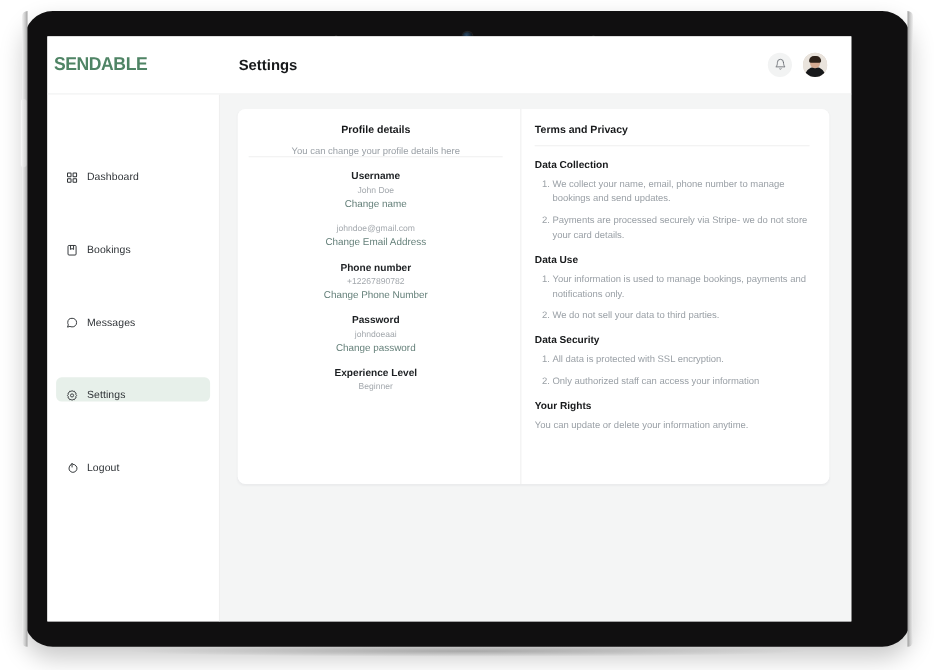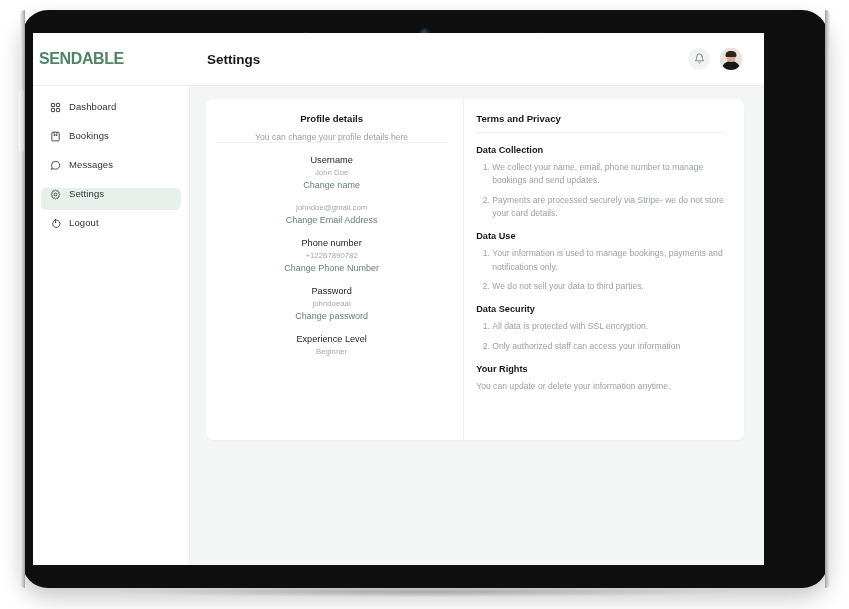--- a/index.html
+++ b/index.html
@@ -73,7 +73,7 @@
   
   #screen {
     position: absolute;
-    left: 33px; top: 33px;
+    left: 43px; top: 33px;
     width: 731px; height: 532px;
     background: #ffffff;
     overflow: hidden;

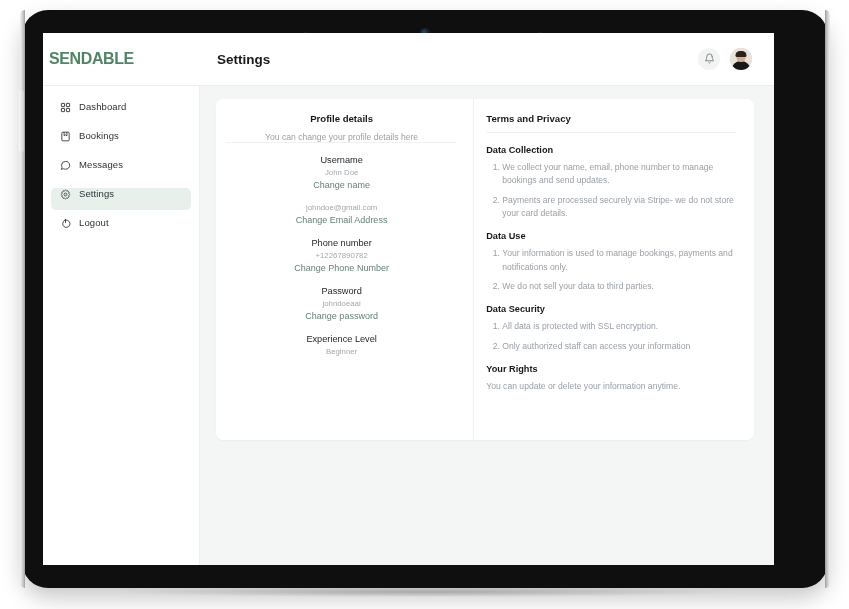--- a/index.html
+++ b/index.html
@@ -166,7 +166,7 @@
   }
   .nav-item {
     display: flex;
-    align-items: flex-start;
+    align-items: flex-end;
     gap: 8px;
     height: 22px;
     margin-bottom: 7px;
@@ -174,6 +174,7 @@
     border-radius: 5px;
     cursor: pointer;
     color: #2f3336;
+    margin-top: 44px;
   }
   .nav-item.active { background: #e7f0ea; }
   .nav-item .nav-icon {

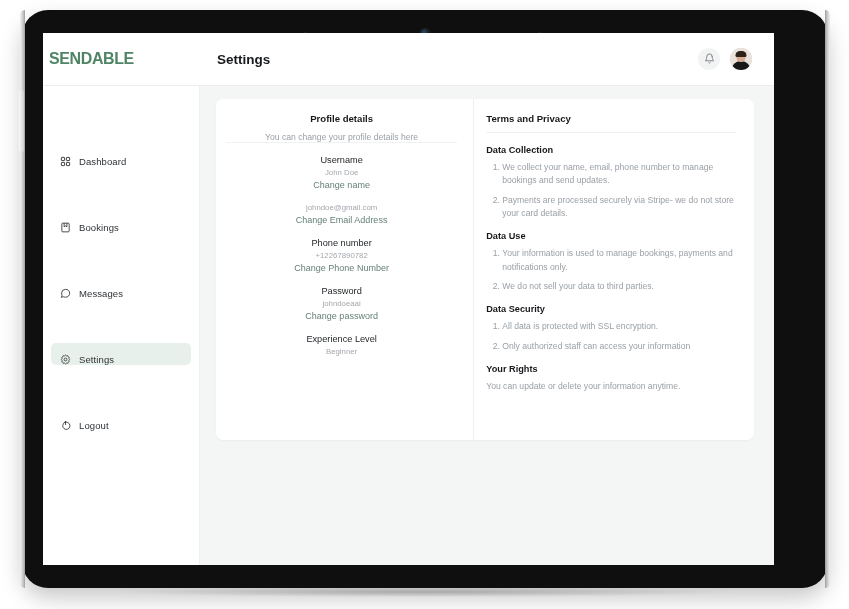--- a/index.html
+++ b/index.html
@@ -234,7 +234,7 @@
   .field-group { margin-bottom: 13px; }
   .field-label {
     font-size: 9.2px;
-    font-weight: normal;
+    font-weight: bold;
     color: #1d2023;
     margin-bottom: 3px;
   }

